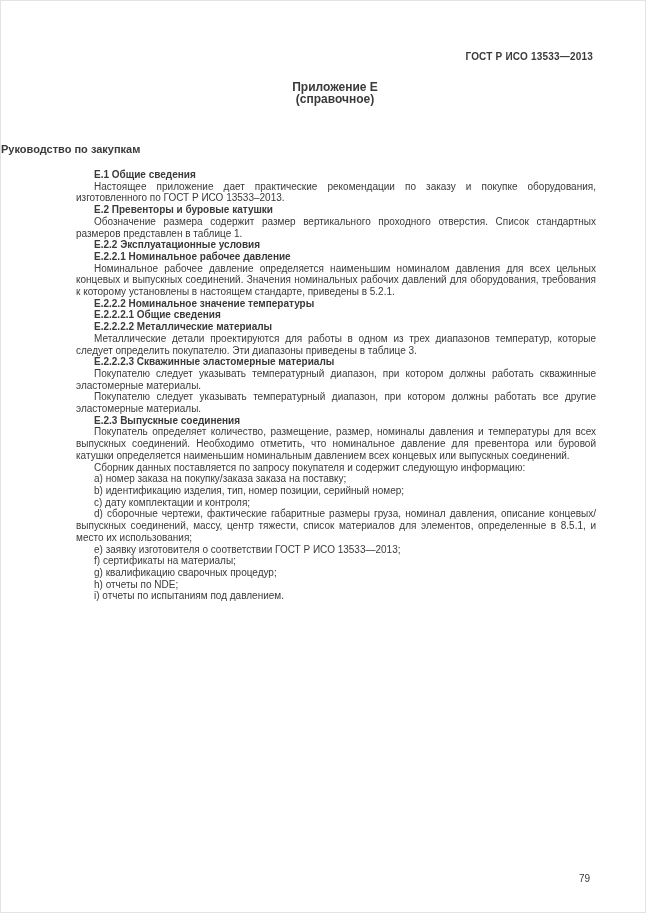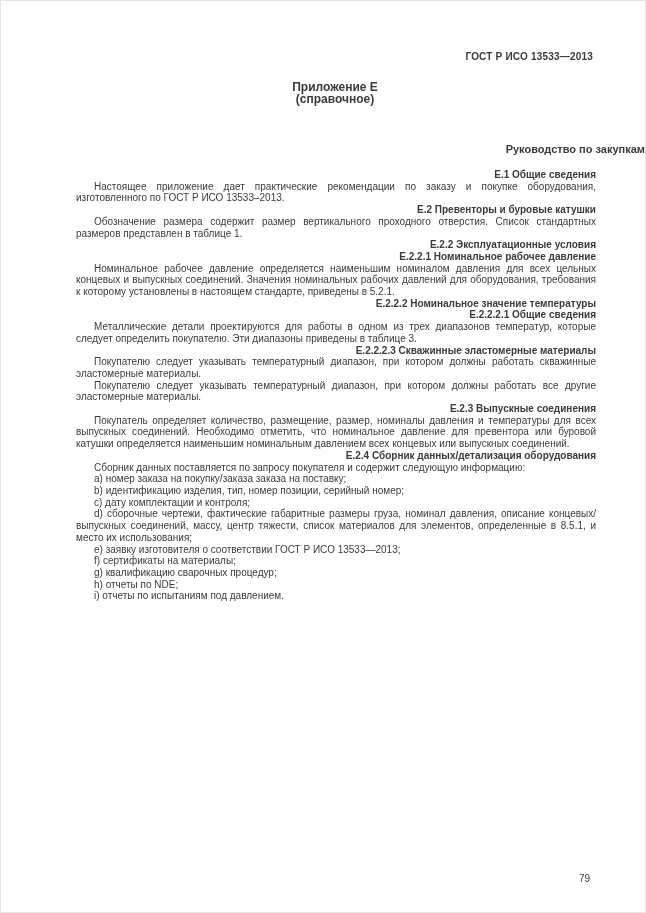--- a/index.html
+++ b/index.html
@@ -41,7 +41,7 @@
     top: 142px;
     left: 0;
     width: 100%;
-    text-align: right;
+    text-align: left;
     font-size: 11px;
     font-weight: bold;
   }

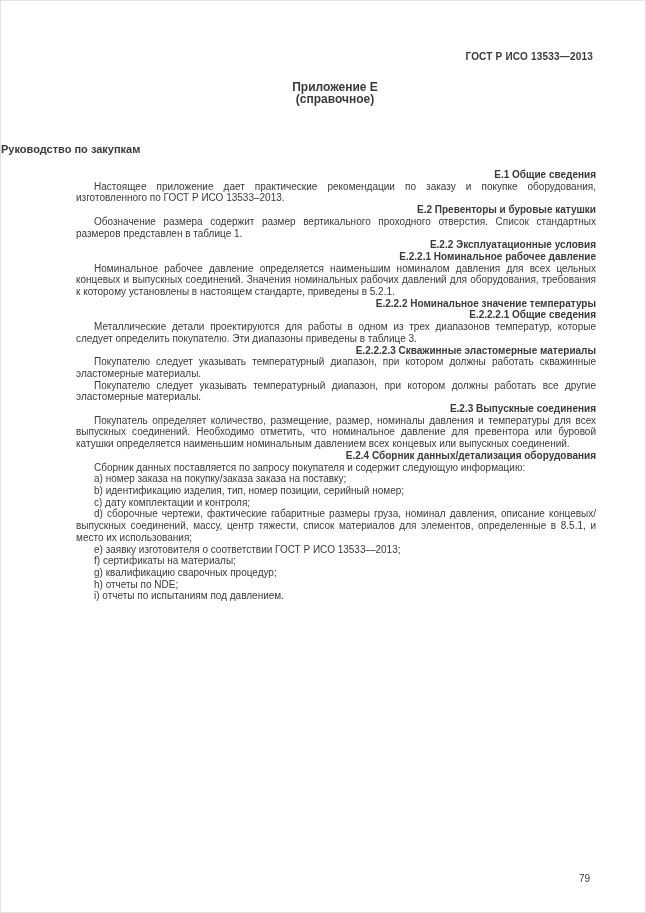--- a/index.html
+++ b/index.html
@@ -60,7 +60,7 @@
   }
   .doc-body p.heading {
     font-weight: bold;
-    text-align: right;
+    text-align: left;
   }
   .page-number {
     position: absolute;

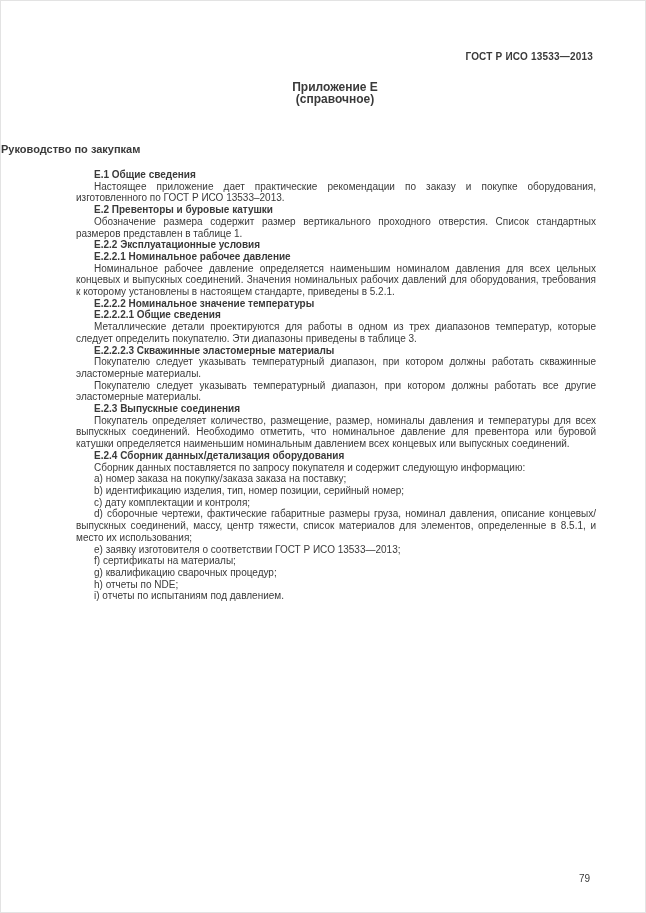--- a/index.html
+++ b/index.html
@@ -93,6 +93,7 @@
       <p class="para">Номинальное рабочее давление определяется наименьшим номиналом давления для всех цельных концевых и выпускных соединений. Значения номинальных рабочих давлений для оборудования, требования к которому установлены в настоящем стандарте, приведены в 5.2.1.</p>
       <p class="heading">Е.2.2.2 Номинальное значение температуры</p>
       <p class="heading">Е.2.2.2.1 Общие сведения</p>
+      <p class="heading">Е.2.2.2.2 Металлические материалы</p>
       <p class="para">Металлические детали проектируются для работы в одном из трех диапазонов температур, которые следует определить покупателю. Эти диапазоны приведены в таблице 3.</p>
       <p class="heading">Е.2.2.2.3 Скважинные эластомерные материалы</p>
       <p class="para">Покупателю следует указывать температурный диапазон, при котором должны работать скважинные эластомерные материалы.</p>

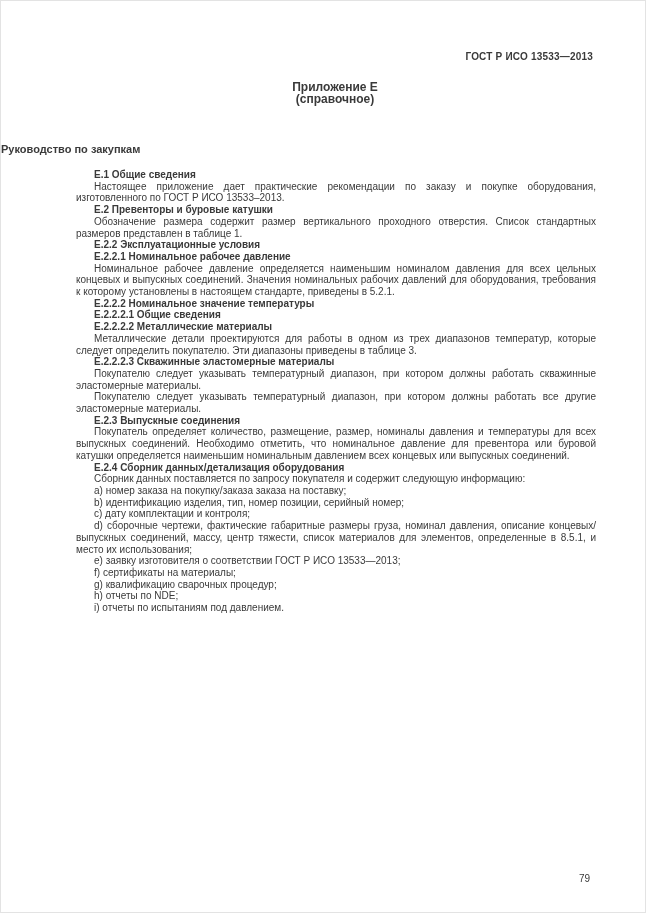--- a/index.html
+++ b/index.html
@@ -100,7 +100,6 @@
       <p class="para">Покупателю следует указывать температурный диапазон, при котором должны работать все другие эластомерные материалы.</p>
       <p class="heading">Е.2.3 Выпускные соединения</p>
       <p class="para">Покупатель определяет количество, размещение, размер, номиналы давления и температуры для всех выпускных соединений. Необходимо отметить, что номинальное давление для превентора или буровой катушки определяется наименьшим номинальным давлением всех концевых или выпускных соединений.</p>
-      <p class="heading">Е.2.4 Сборник данных/детализация оборудования</p>
       <p class="para">Сборник данных поставляется по запросу покупателя и содержит следующую информацию:</p>
       <p class="list-item">a) номер заказа на покупку/заказа заказа на поставку;</p>
       <p class="list-item">b) идентификацию изделия, тип, номер позиции, серийный номер;</p>

